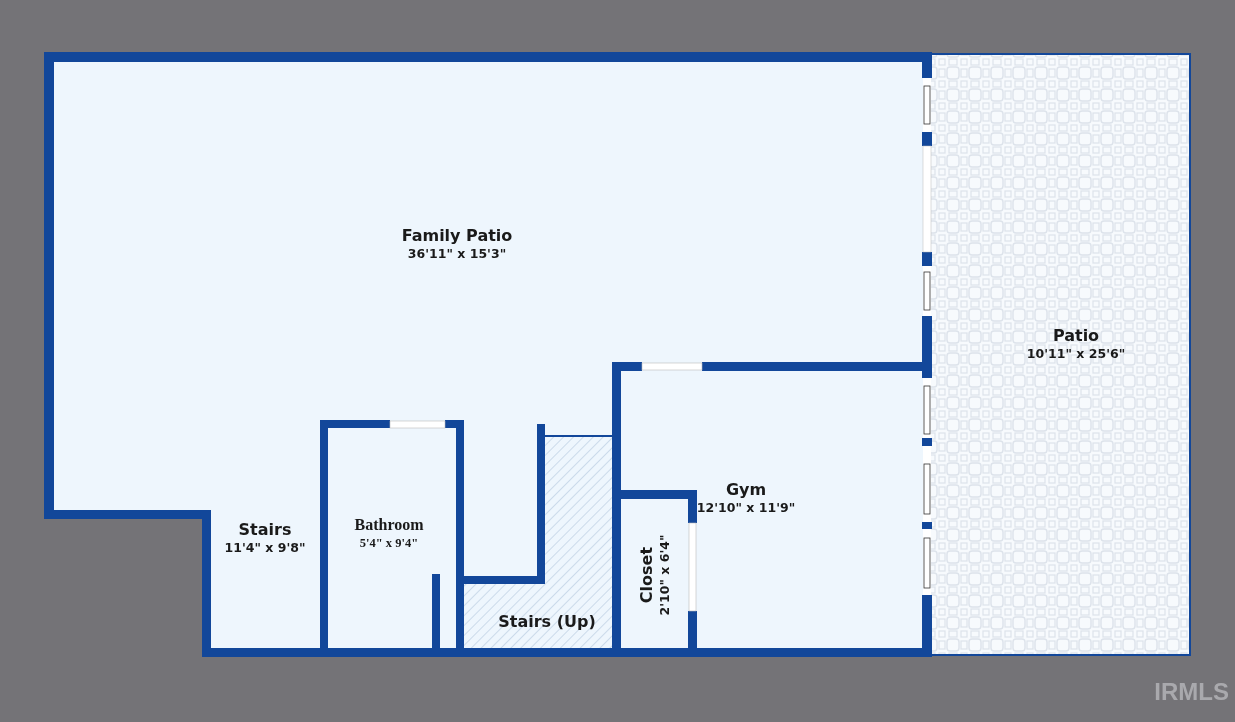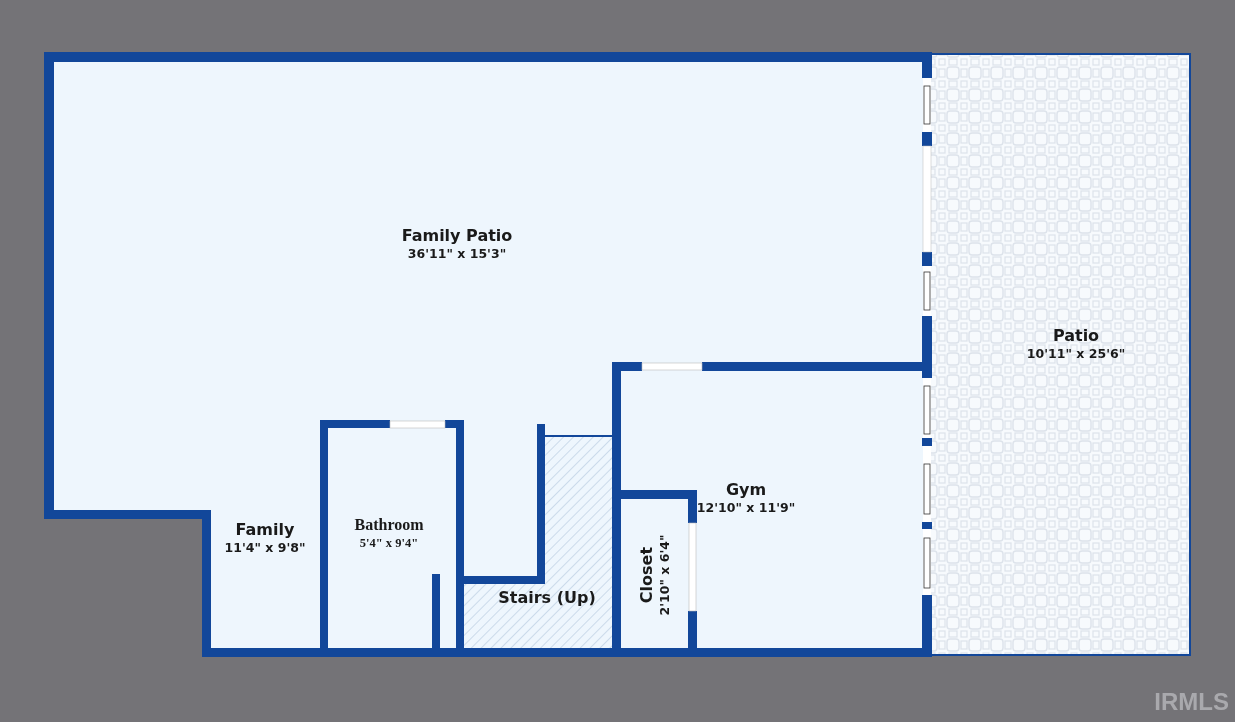--- a/index.html
+++ b/index.html
@@ -127,7 +127,7 @@
 </div>
 
 <div class="room-label" style="left:265px; top:538px;">
-  <span class="name">Family</span>
+  <span class="name">Stairs</span>
   <span class="dims">11'4" x 9'8"</span>
 </div>
 

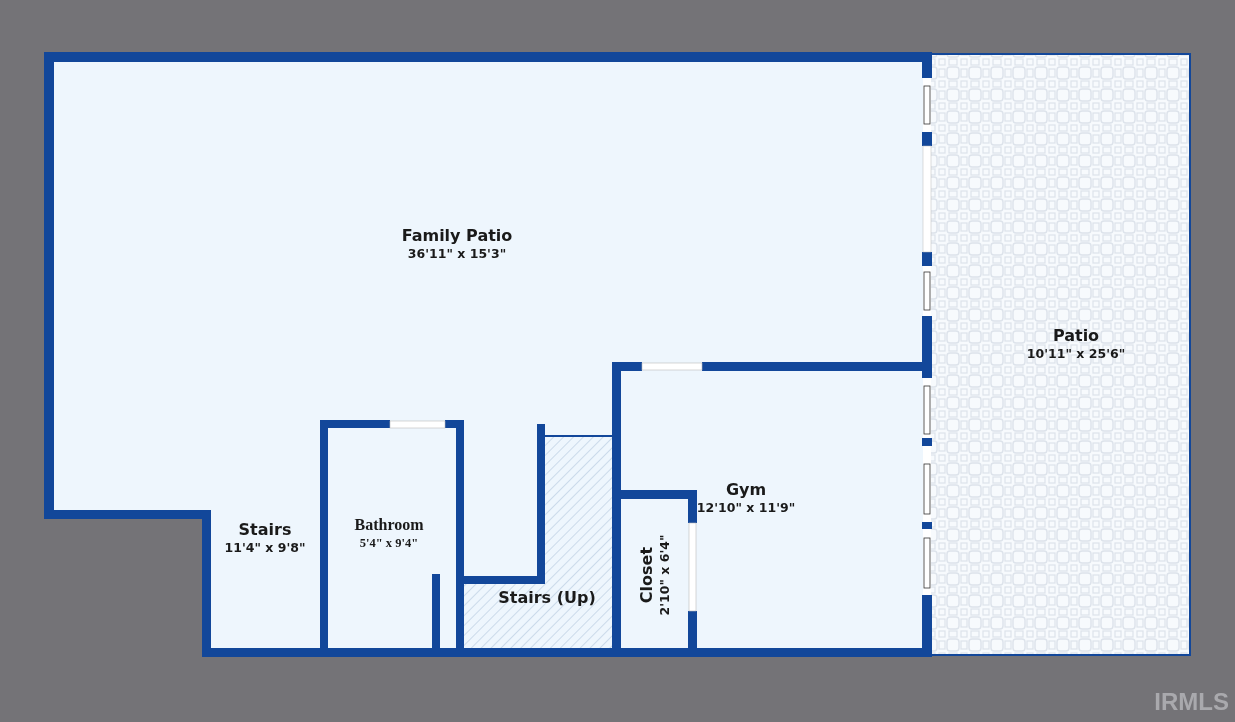--- a/index.html
+++ b/index.html
@@ -146,7 +146,7 @@
   <span class="dims">2'10" x 6'4"</span>
 </div>
 
-<div class="room-label" style="left:547px; top:598px;">
+<div class="room-label" style="left:547px; top:622px;">
   <span class="name">Stairs (Up)</span>
 </div>
 

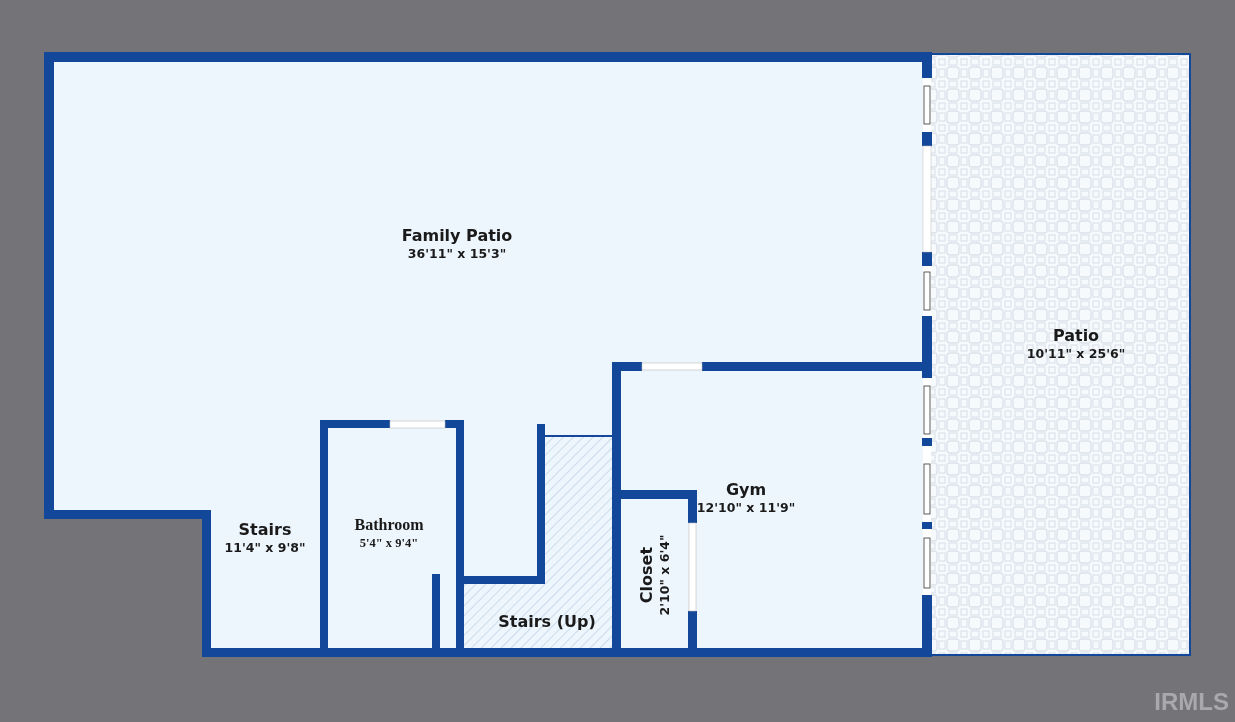--- a/index.html
+++ b/index.html
@@ -22,7 +22,7 @@
     .room-label .dims { font-weight: bold; font-size: 12.5px; line-height: 16px; display: block; }
     .room-label.vertical { transform: translate(-50%, -50%) rotate(-90deg); }
     .watermark {
-      position: absolute; right: 6px; bottom: 6px;
+      position: absolute; right: 6px; bottom: 16px;
       color: #a9a9ad; font-weight: bold; font-size: 24px; letter-spacing: 0px;
       font-family: "Liberation Sans", sans-serif;
     }

